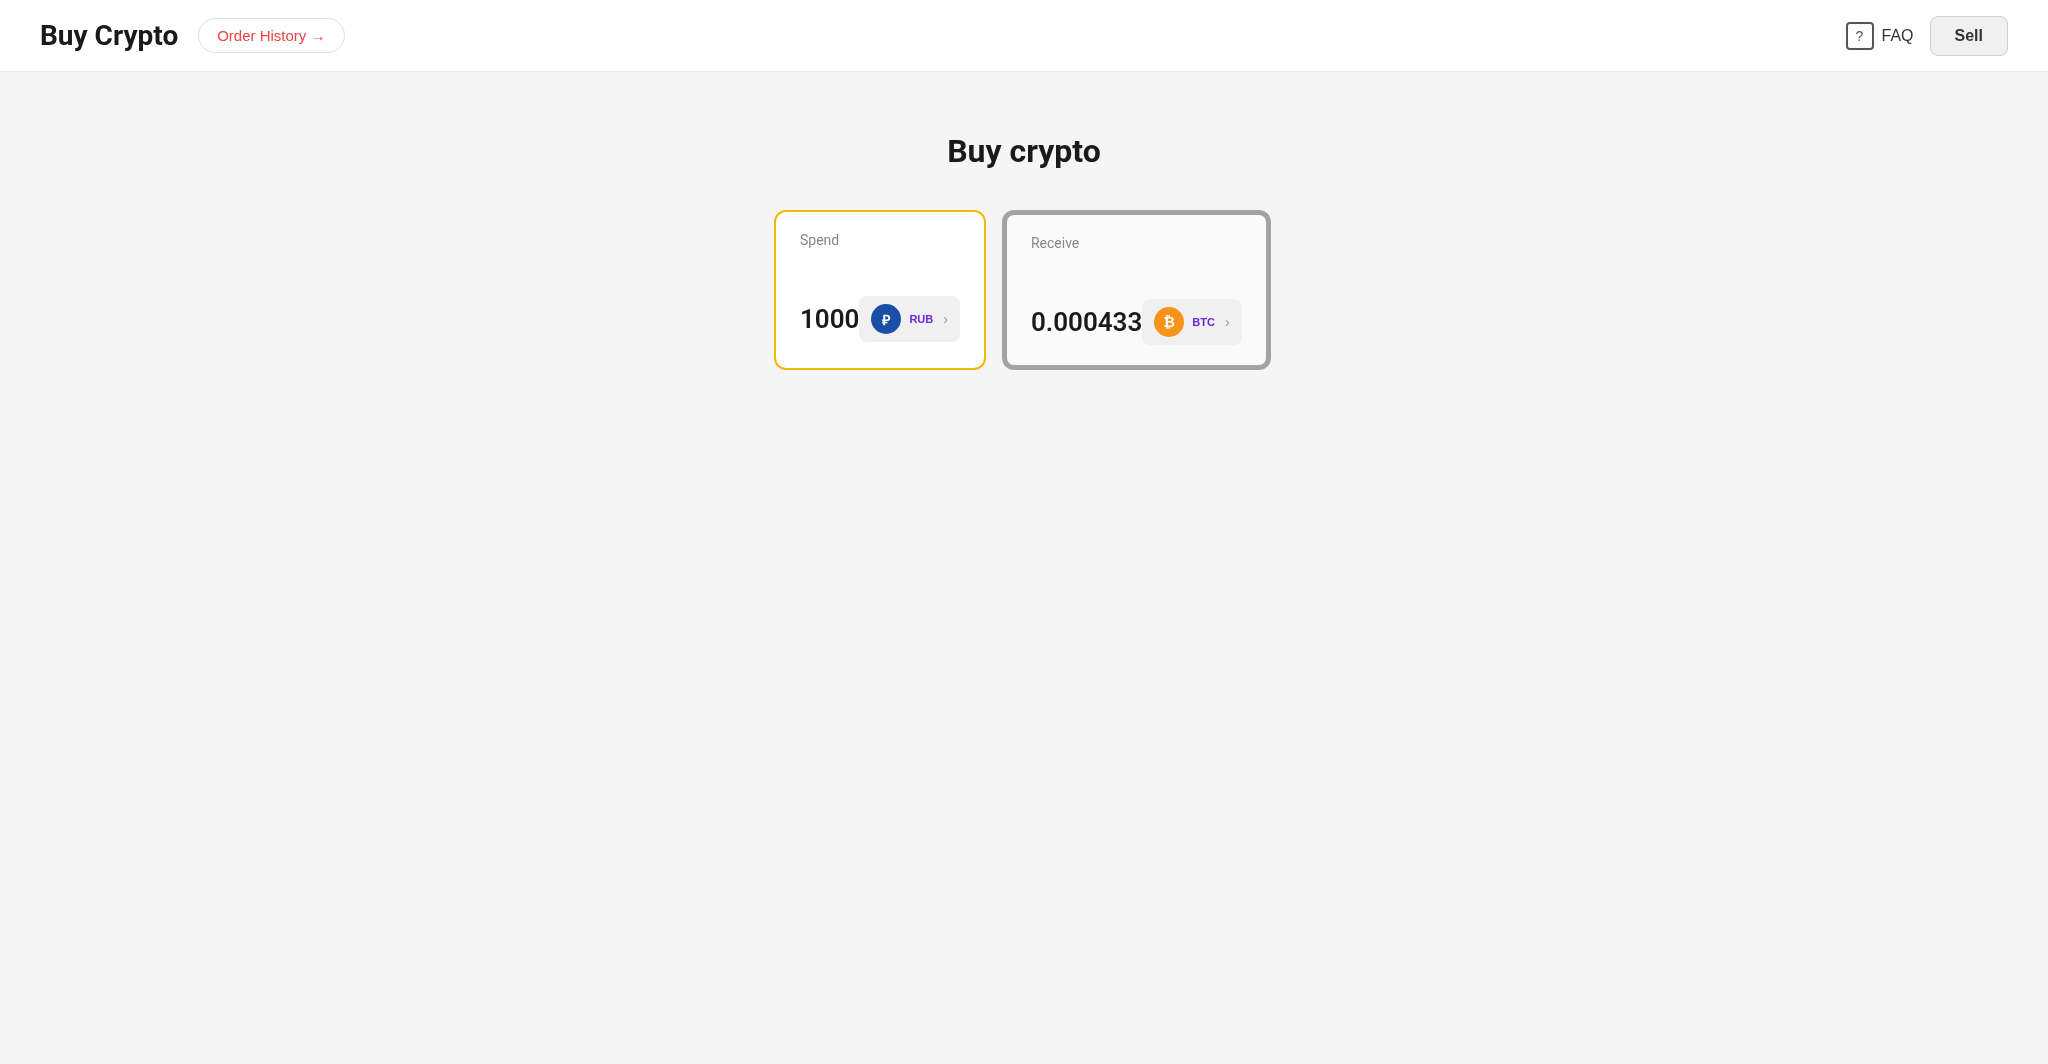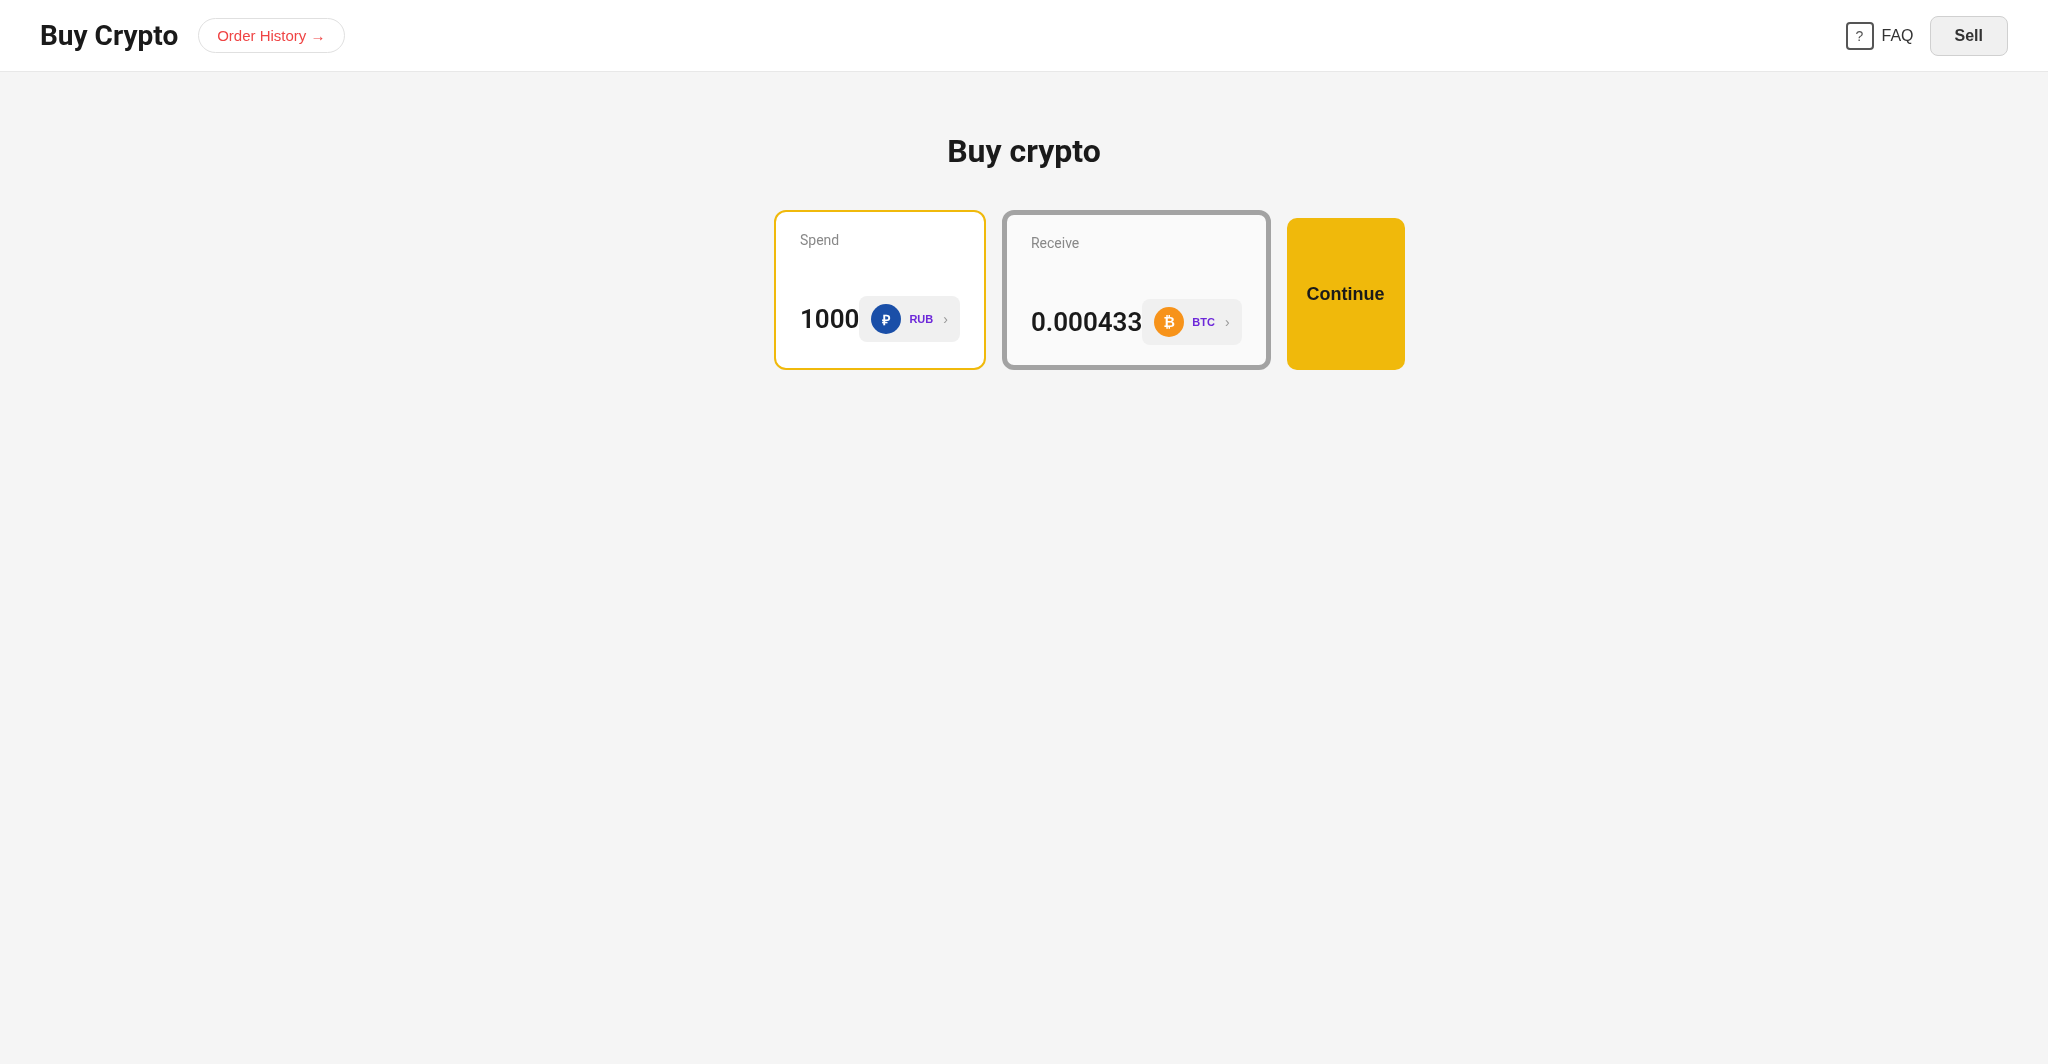--- a/index.html
+++ b/index.html
@@ -290,7 +290,6 @@
     </div>
 
 
-    <button class="continue-btn">Continue</button>
 
   </div>
 </main>

